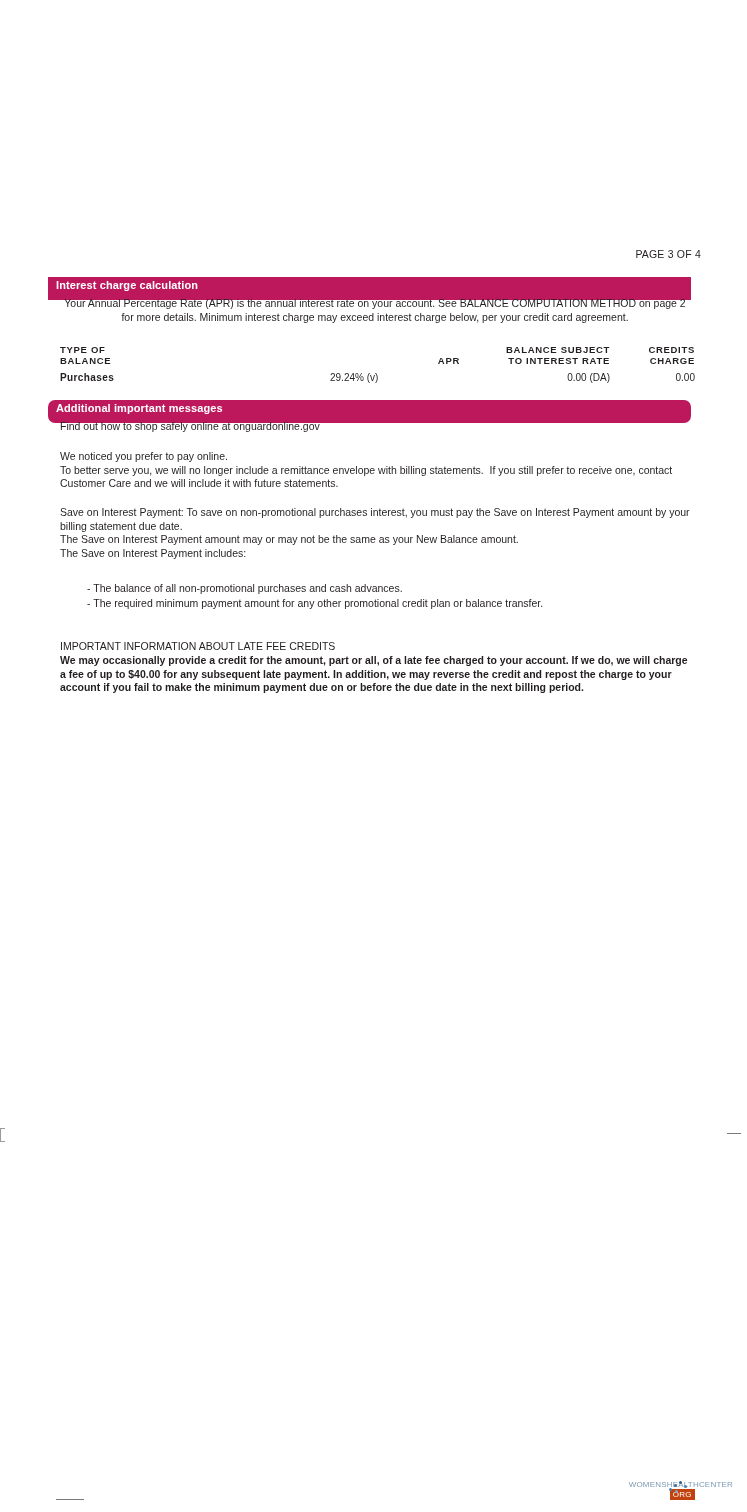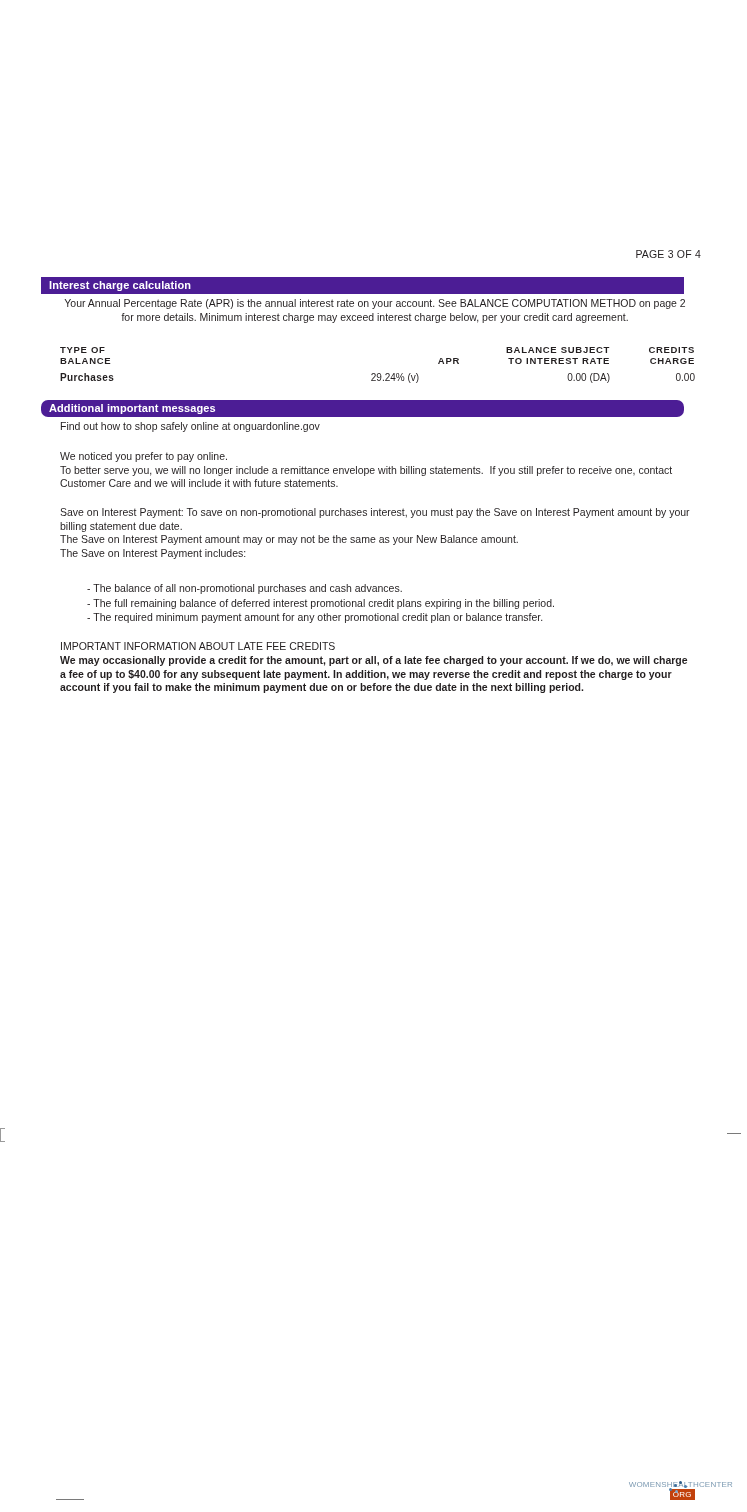--- a/index.html
+++ b/index.html
@@ -36,10 +36,10 @@
 
   .section-bar {
     position: absolute;
-    left: 41px;
+    left: 48px;
     width: 643px;
-    height: 17px;
-    background: #4c1d95;
+    height: 23px;
+    background: #be185d;
     color: #ffffff;
     font-size: 11px;
     font-weight: bold;

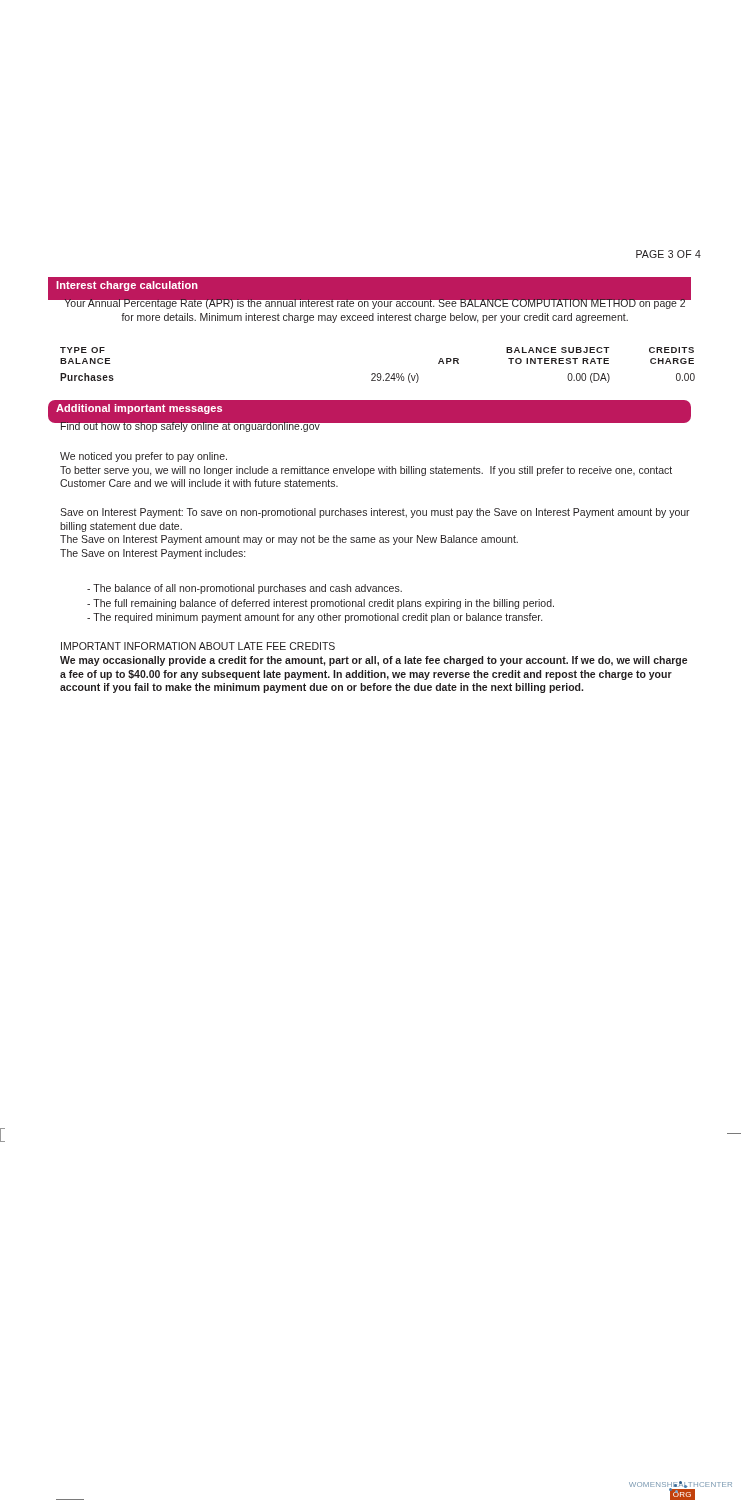--- a/index.html
+++ b/index.html
@@ -135,7 +135,7 @@
     left: 270px;
     top: 0;
     width: 130px;
-    text-align: center;
+    text-align: left;
   }
   .d-bal {
     position: absolute;

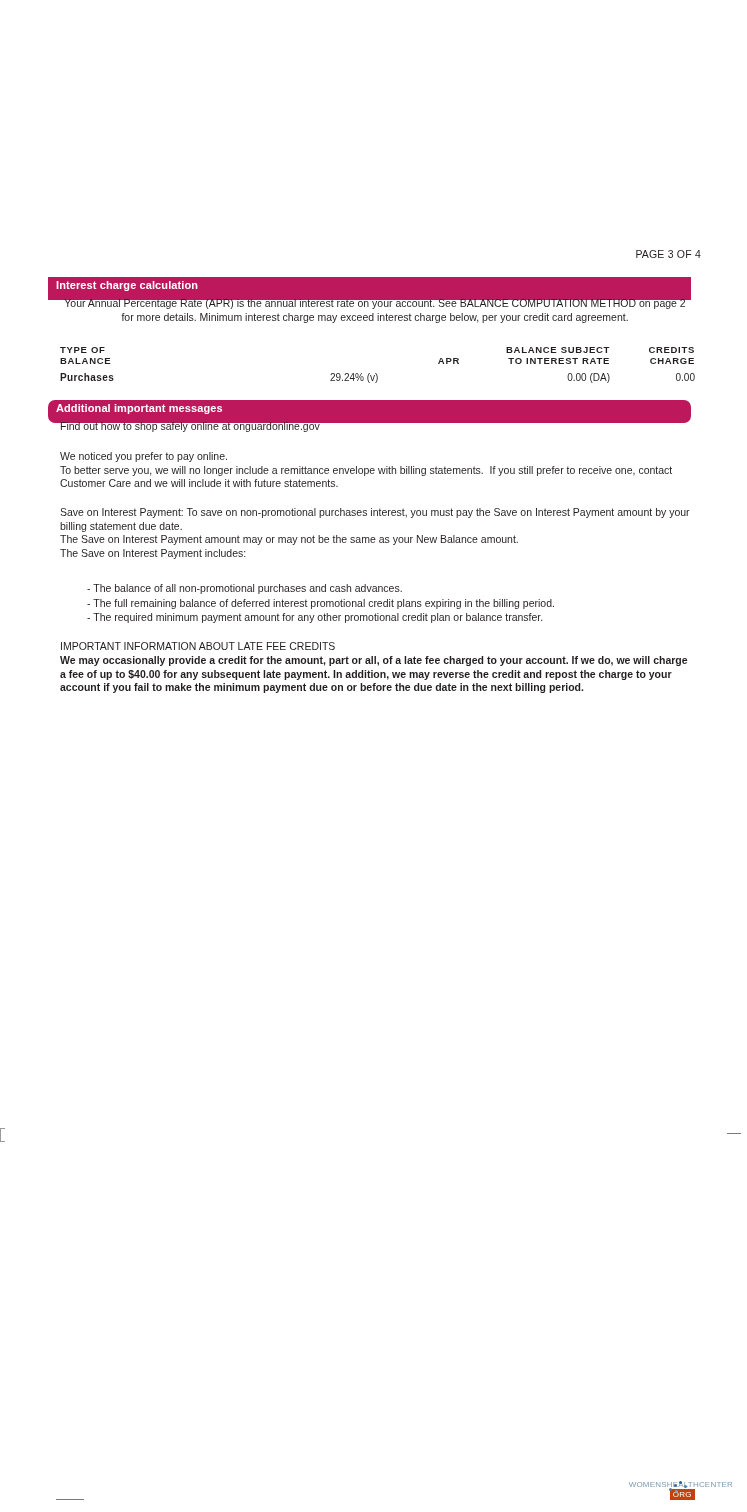--- a/index.html
+++ b/index.html
@@ -282,7 +282,6 @@
 
   <div class="body-text" id="msg-bullets">
     <div class="bullet-line">- The balance of all non-promotional purchases and cash advances.</div>
-    <div class="bullet-line">- The full remaining balance of deferred interest promotional credit plans expiring in the billing period.</div>
     <div class="bullet-line">- The required minimum payment amount for any other promotional credit plan or balance transfer.</div>
   </div>
 

